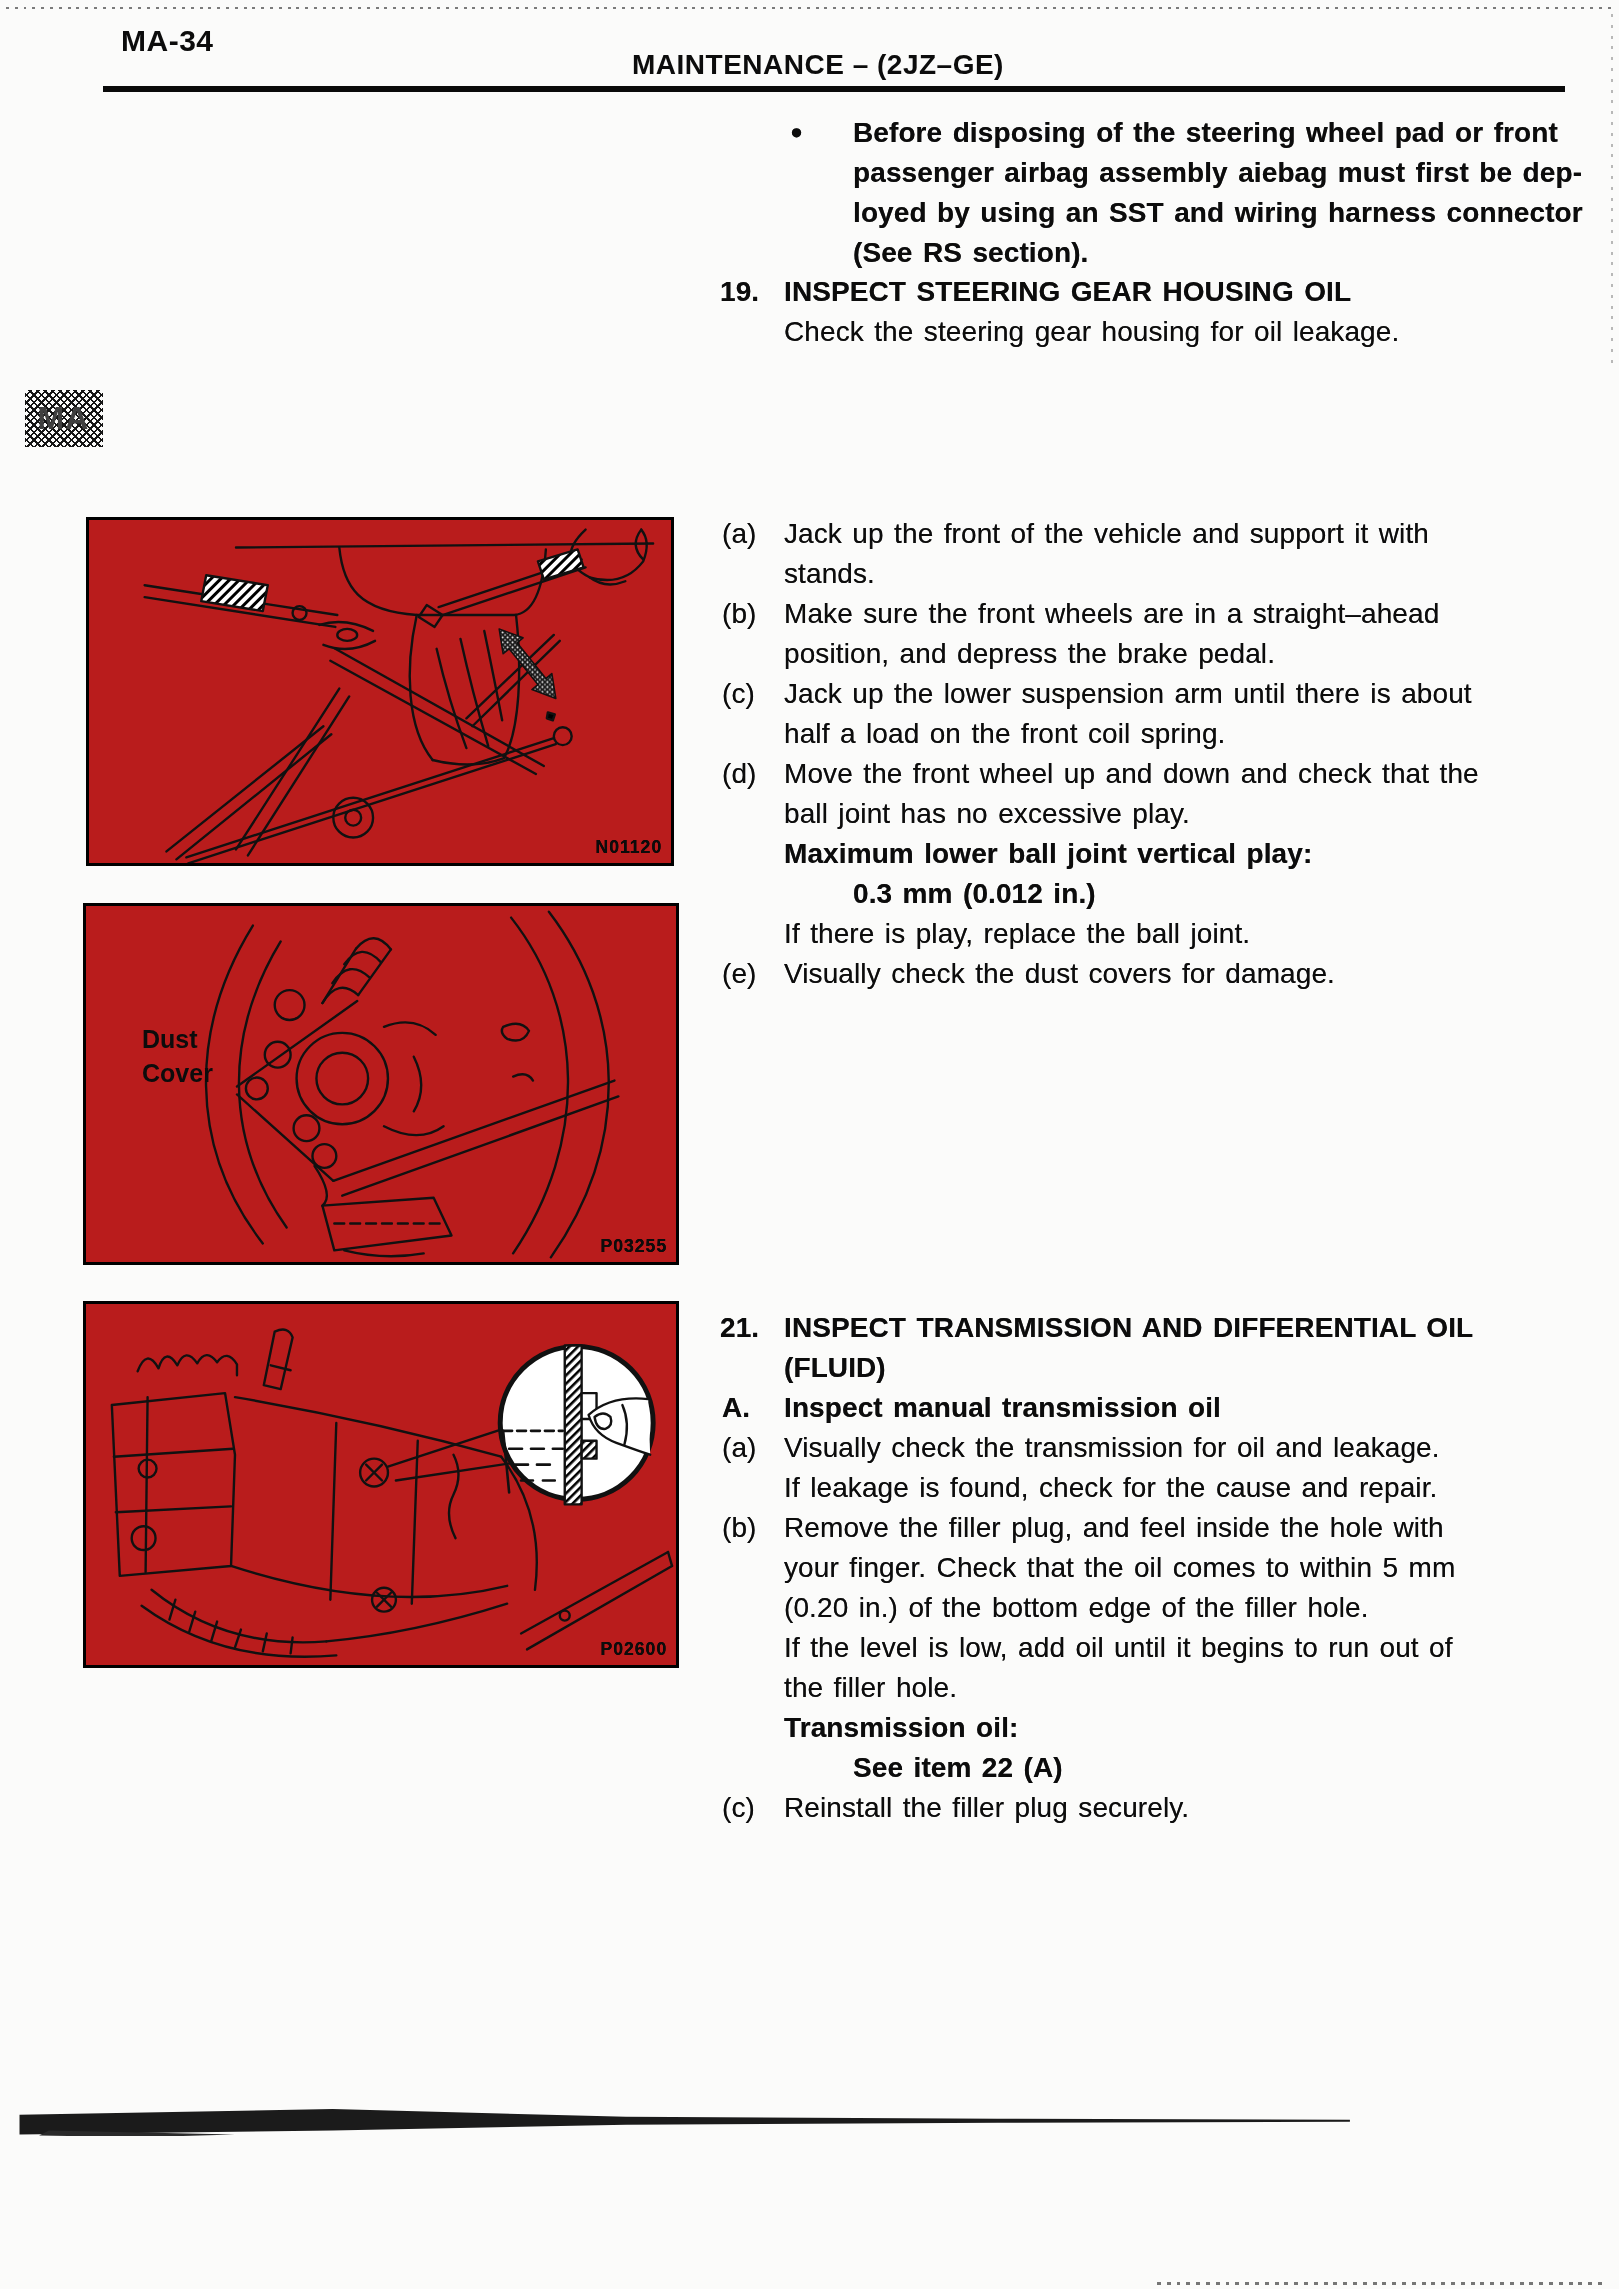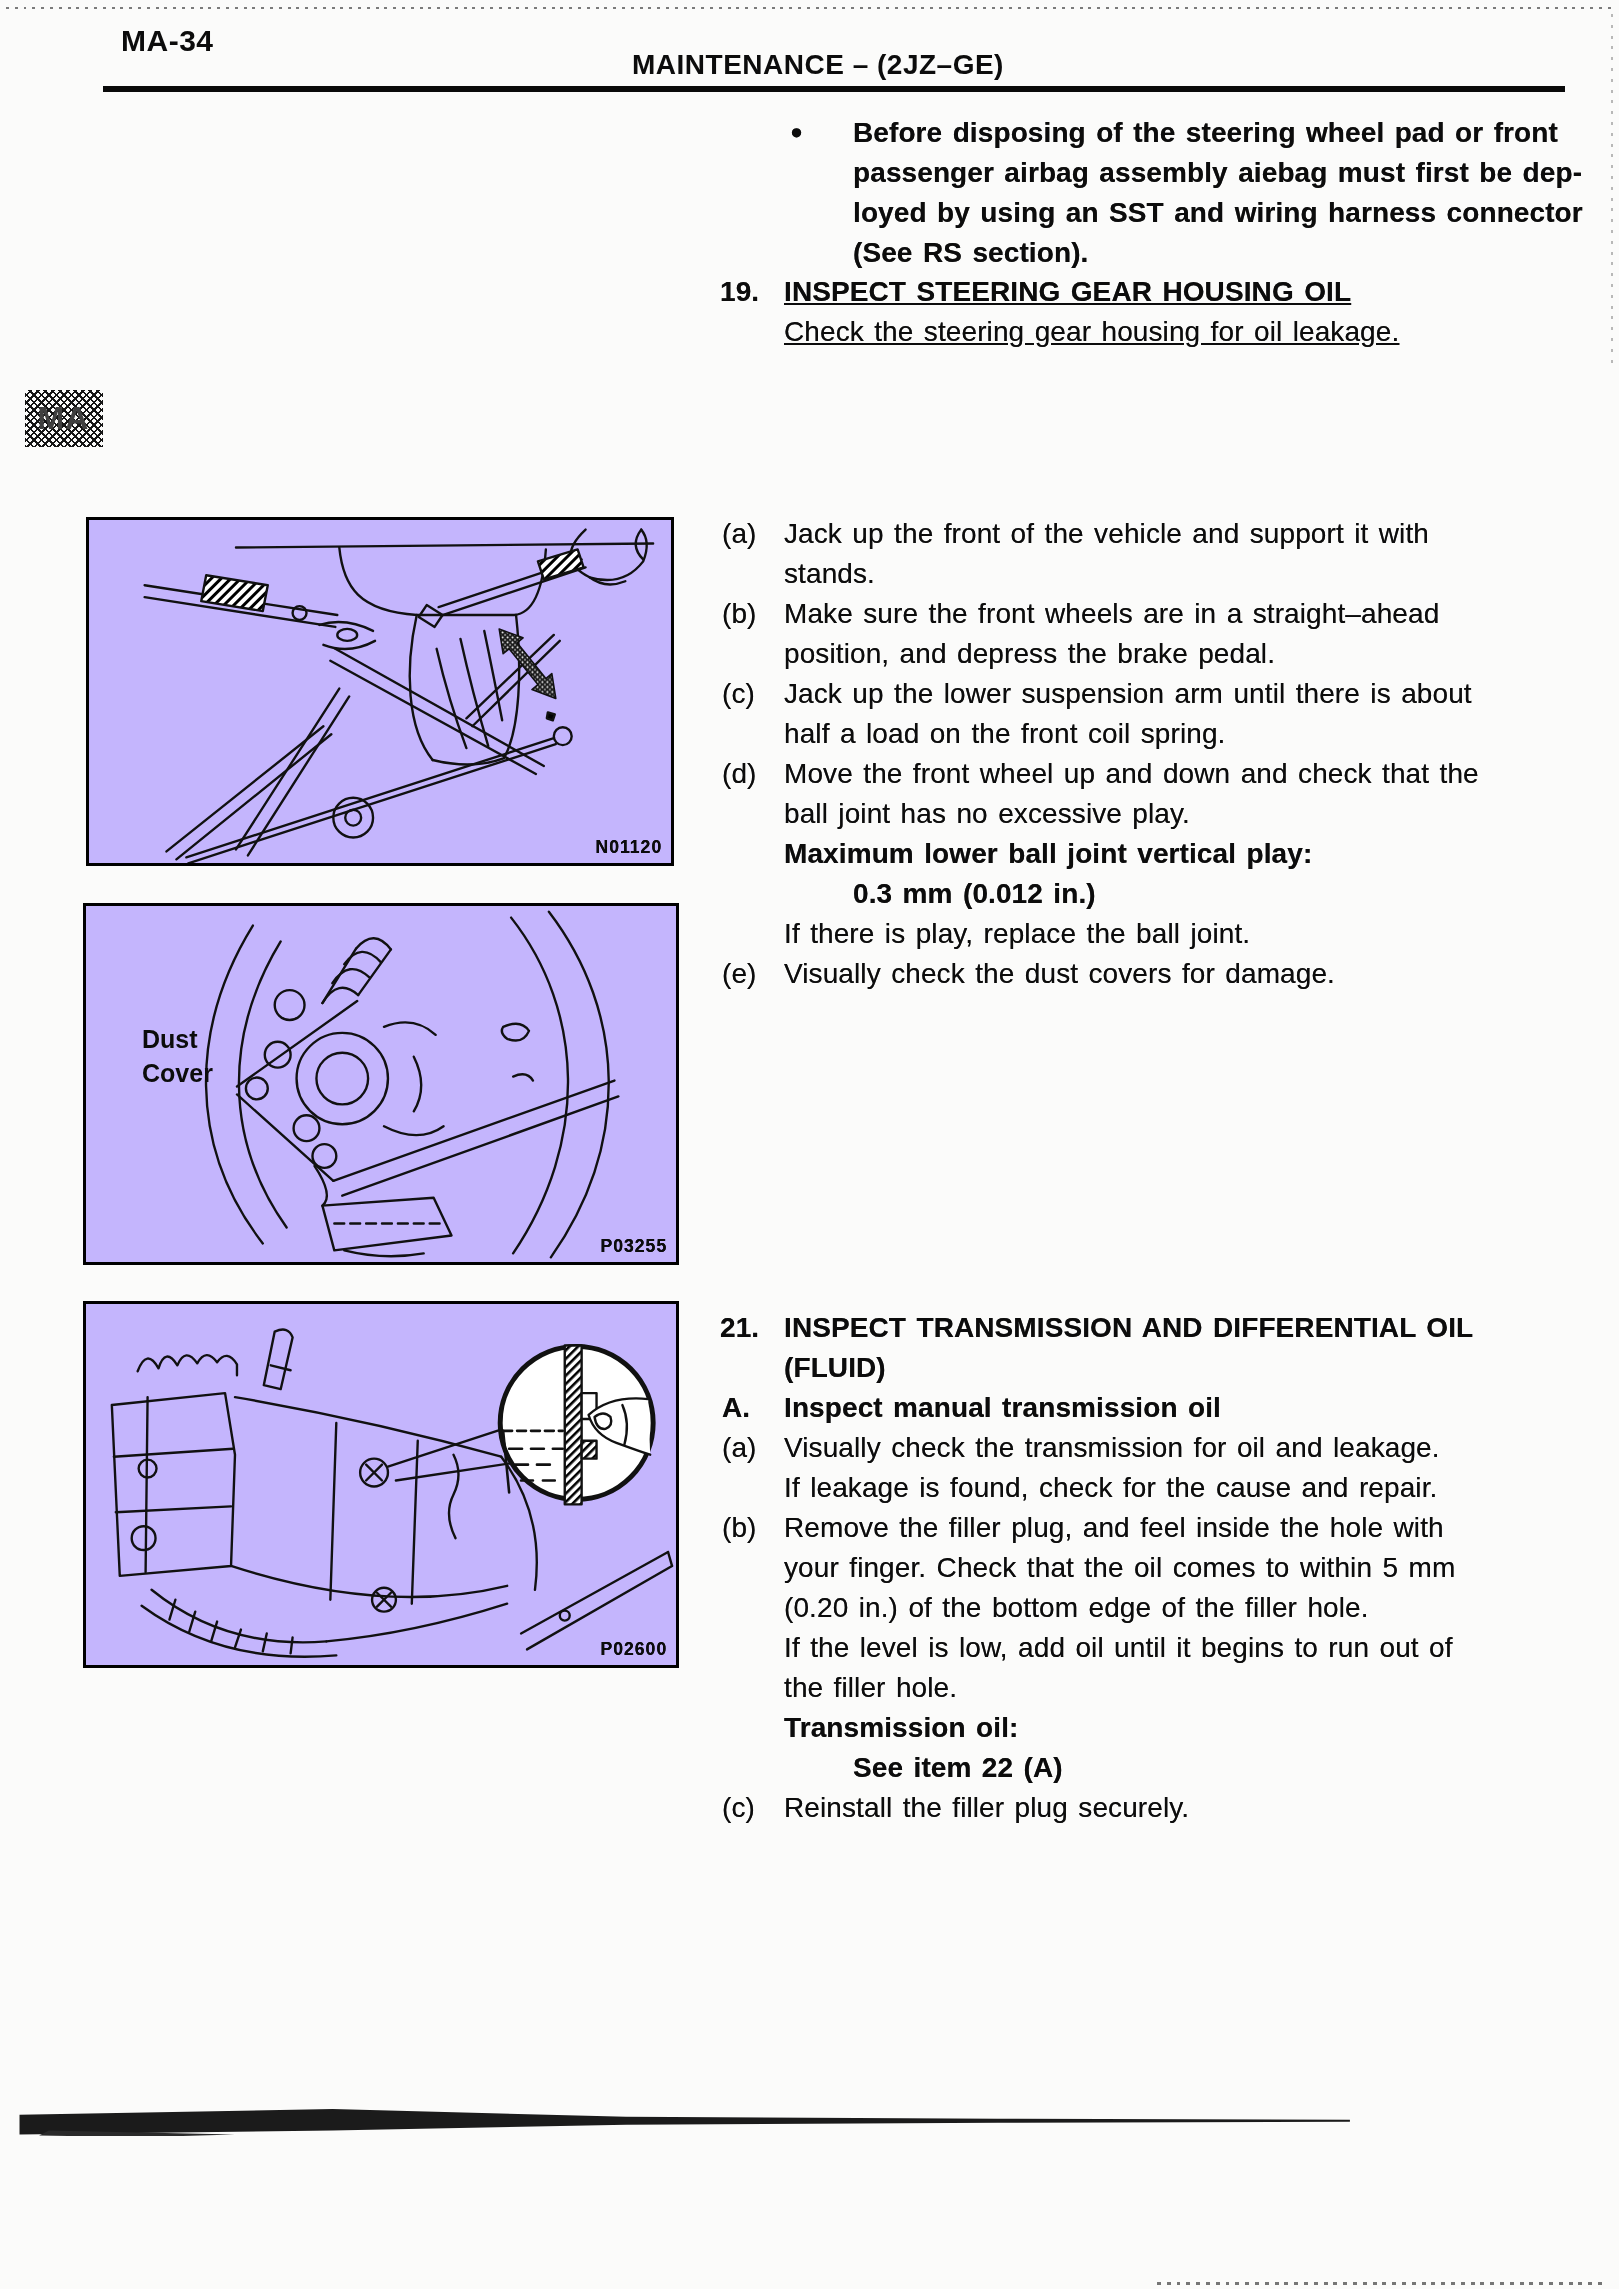--- a/index.html
+++ b/index.html
@@ -270,7 +270,7 @@
     <div class="noterow"><span>(See RS section).</span></div>
   </div>
 
-  <div class="abs col txt" style="top:272px;text-decoration:underline;">
+  <div class="abs col txt" style="top:272px;">
     <div class="numrow">
       <span class="mk">19.</span>
       <span>INSPECT STEERING GEAR HOUSING OIL</span>

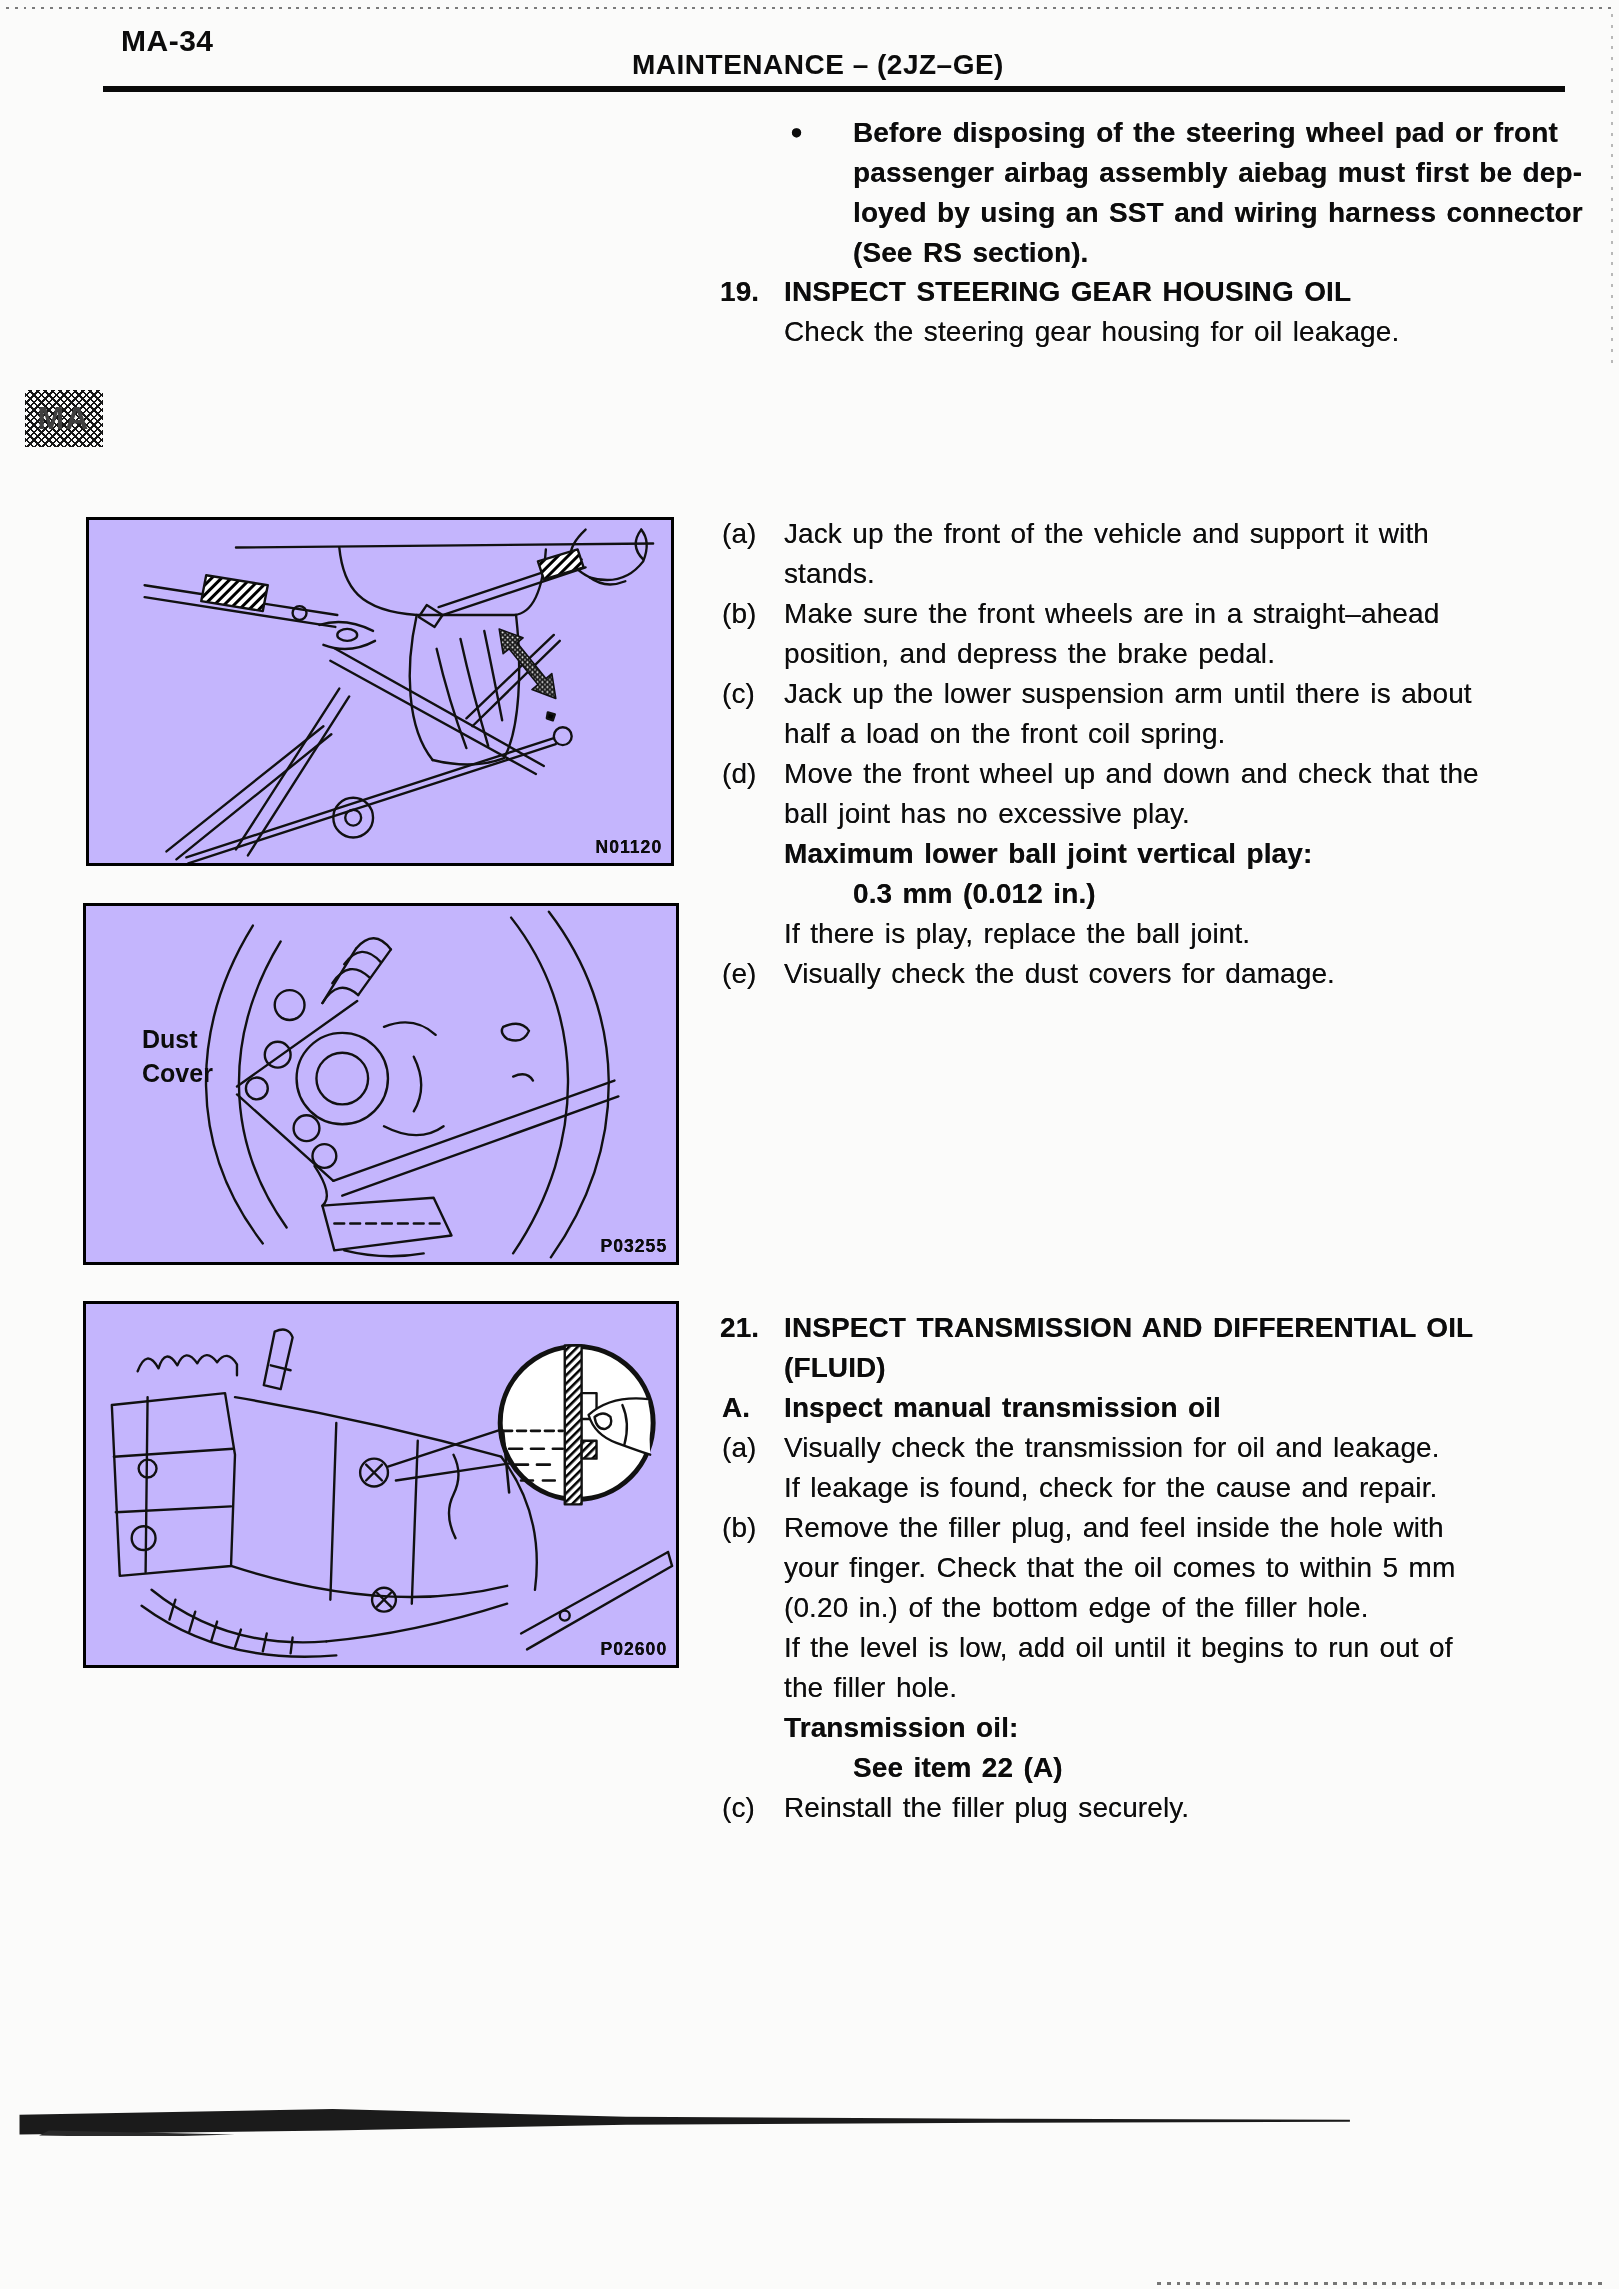--- a/index.html
+++ b/index.html
@@ -26,7 +26,7 @@
                      repeating-linear-gradient(-45deg,#151515 0 1.6px,transparent 1.6px 5.3px);}
   .tab .lbl{position:relative;font-size:32px;font-weight:700;letter-spacing:1px;color:#404040;}
   
-  .fig{position:absolute;border:3.9px solid #000;background:#c4b5fd;}
+  .fig{position:absolute;border:3.9px solid #000;background:#b91c1c;}
   .fig svg{display:block;width:100%;height:100%;}
   .figcode{position:absolute;right:8.8px;bottom:4.9px;font-size:17.6px;font-weight:700;letter-spacing:1px;
            text-shadow:0 0 0.4px #000;}

